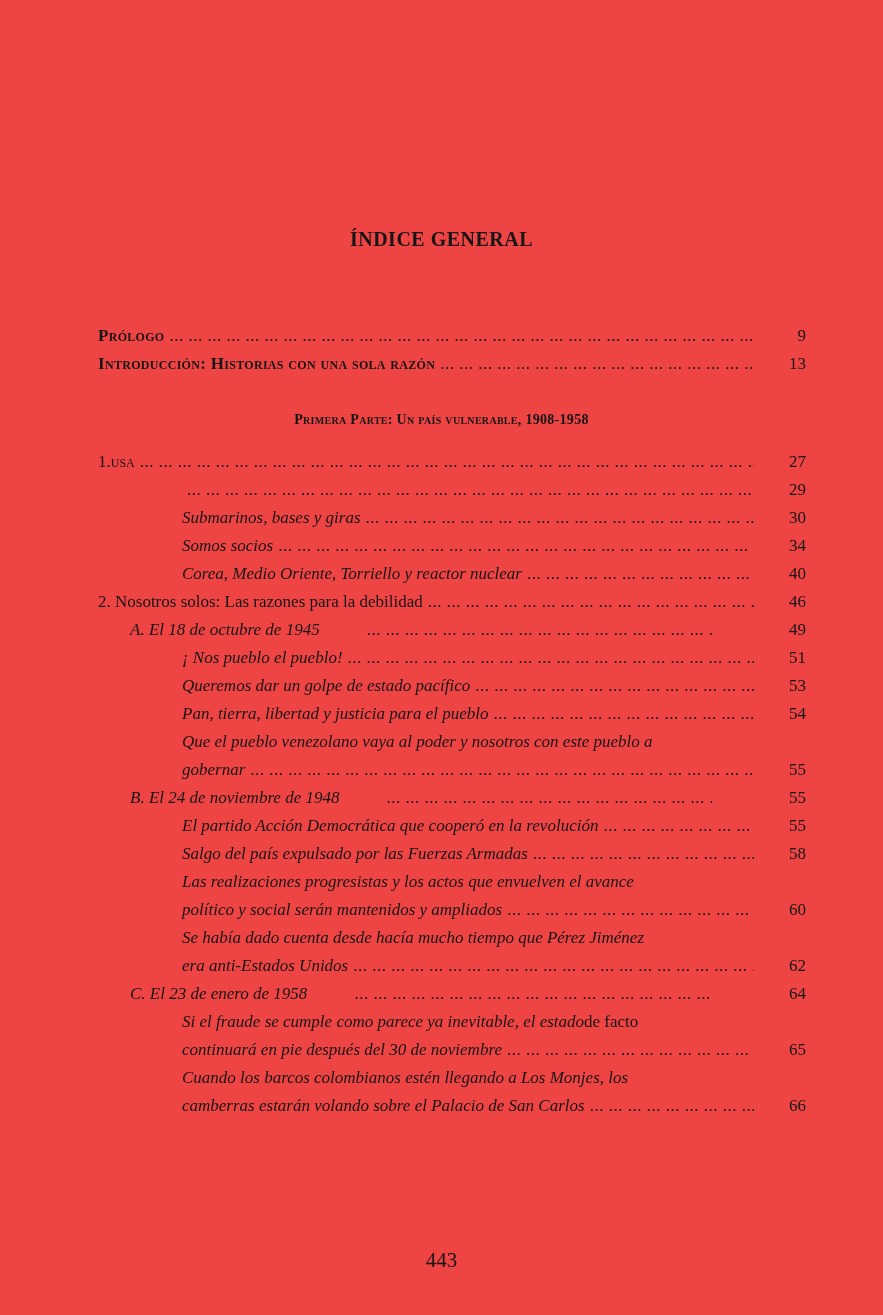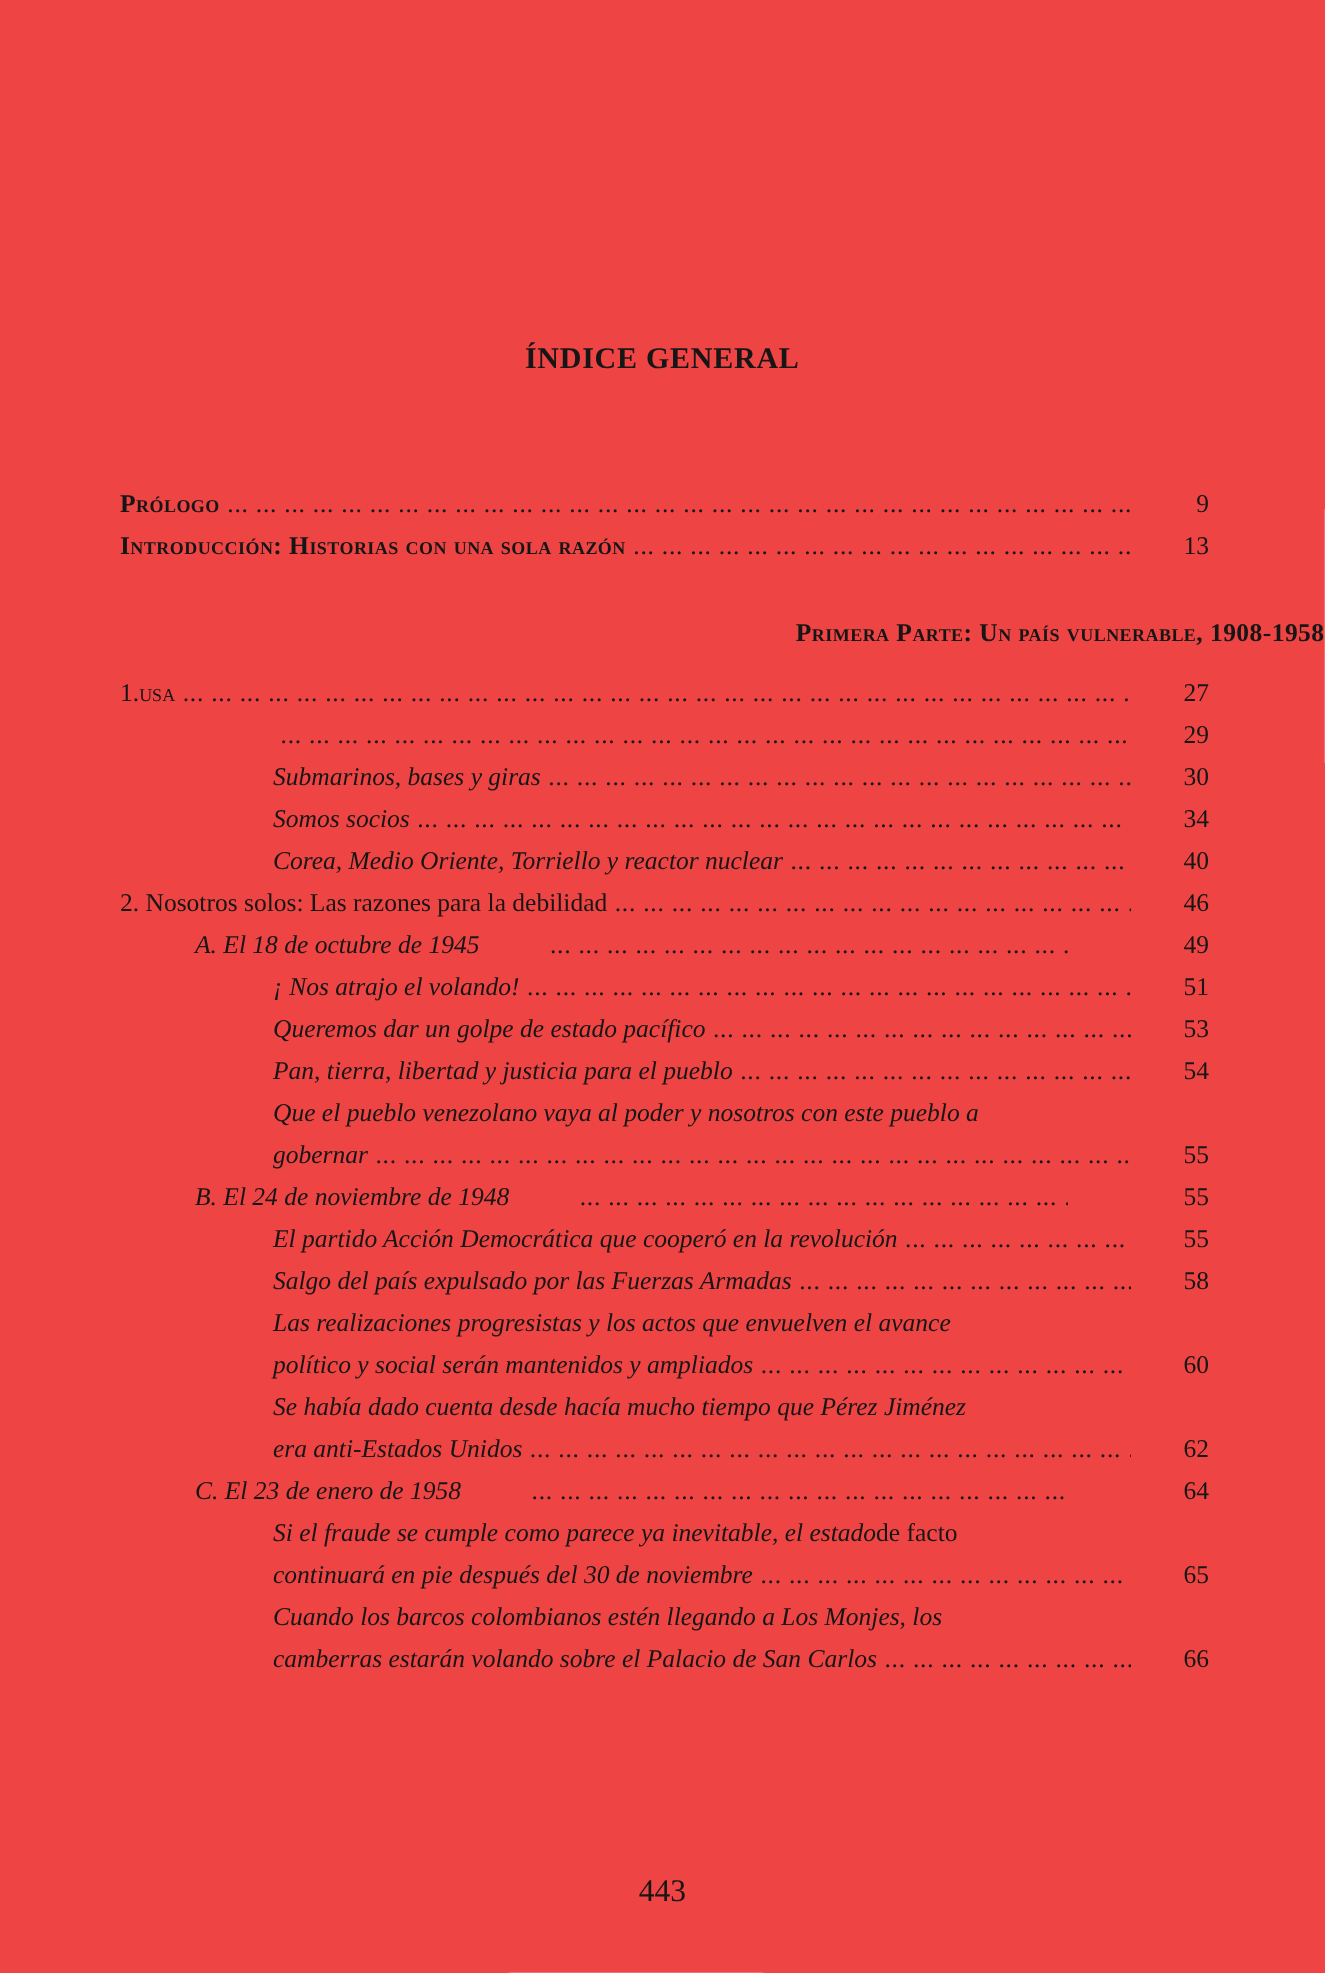--- a/index.html
+++ b/index.html
@@ -45,7 +45,7 @@
     font-size: 17px;
     white-space: nowrap;
   }
-  .indent-0 { padding-left: 0; }
+  .indent-0 { padding-left: 0; margin-left: 18px; }
   .indent-1 { padding-left: 50px; gap: 42px; }
   .indent-2 { padding-left: 102px; }
   .seg { flex: 0 0 auto; }

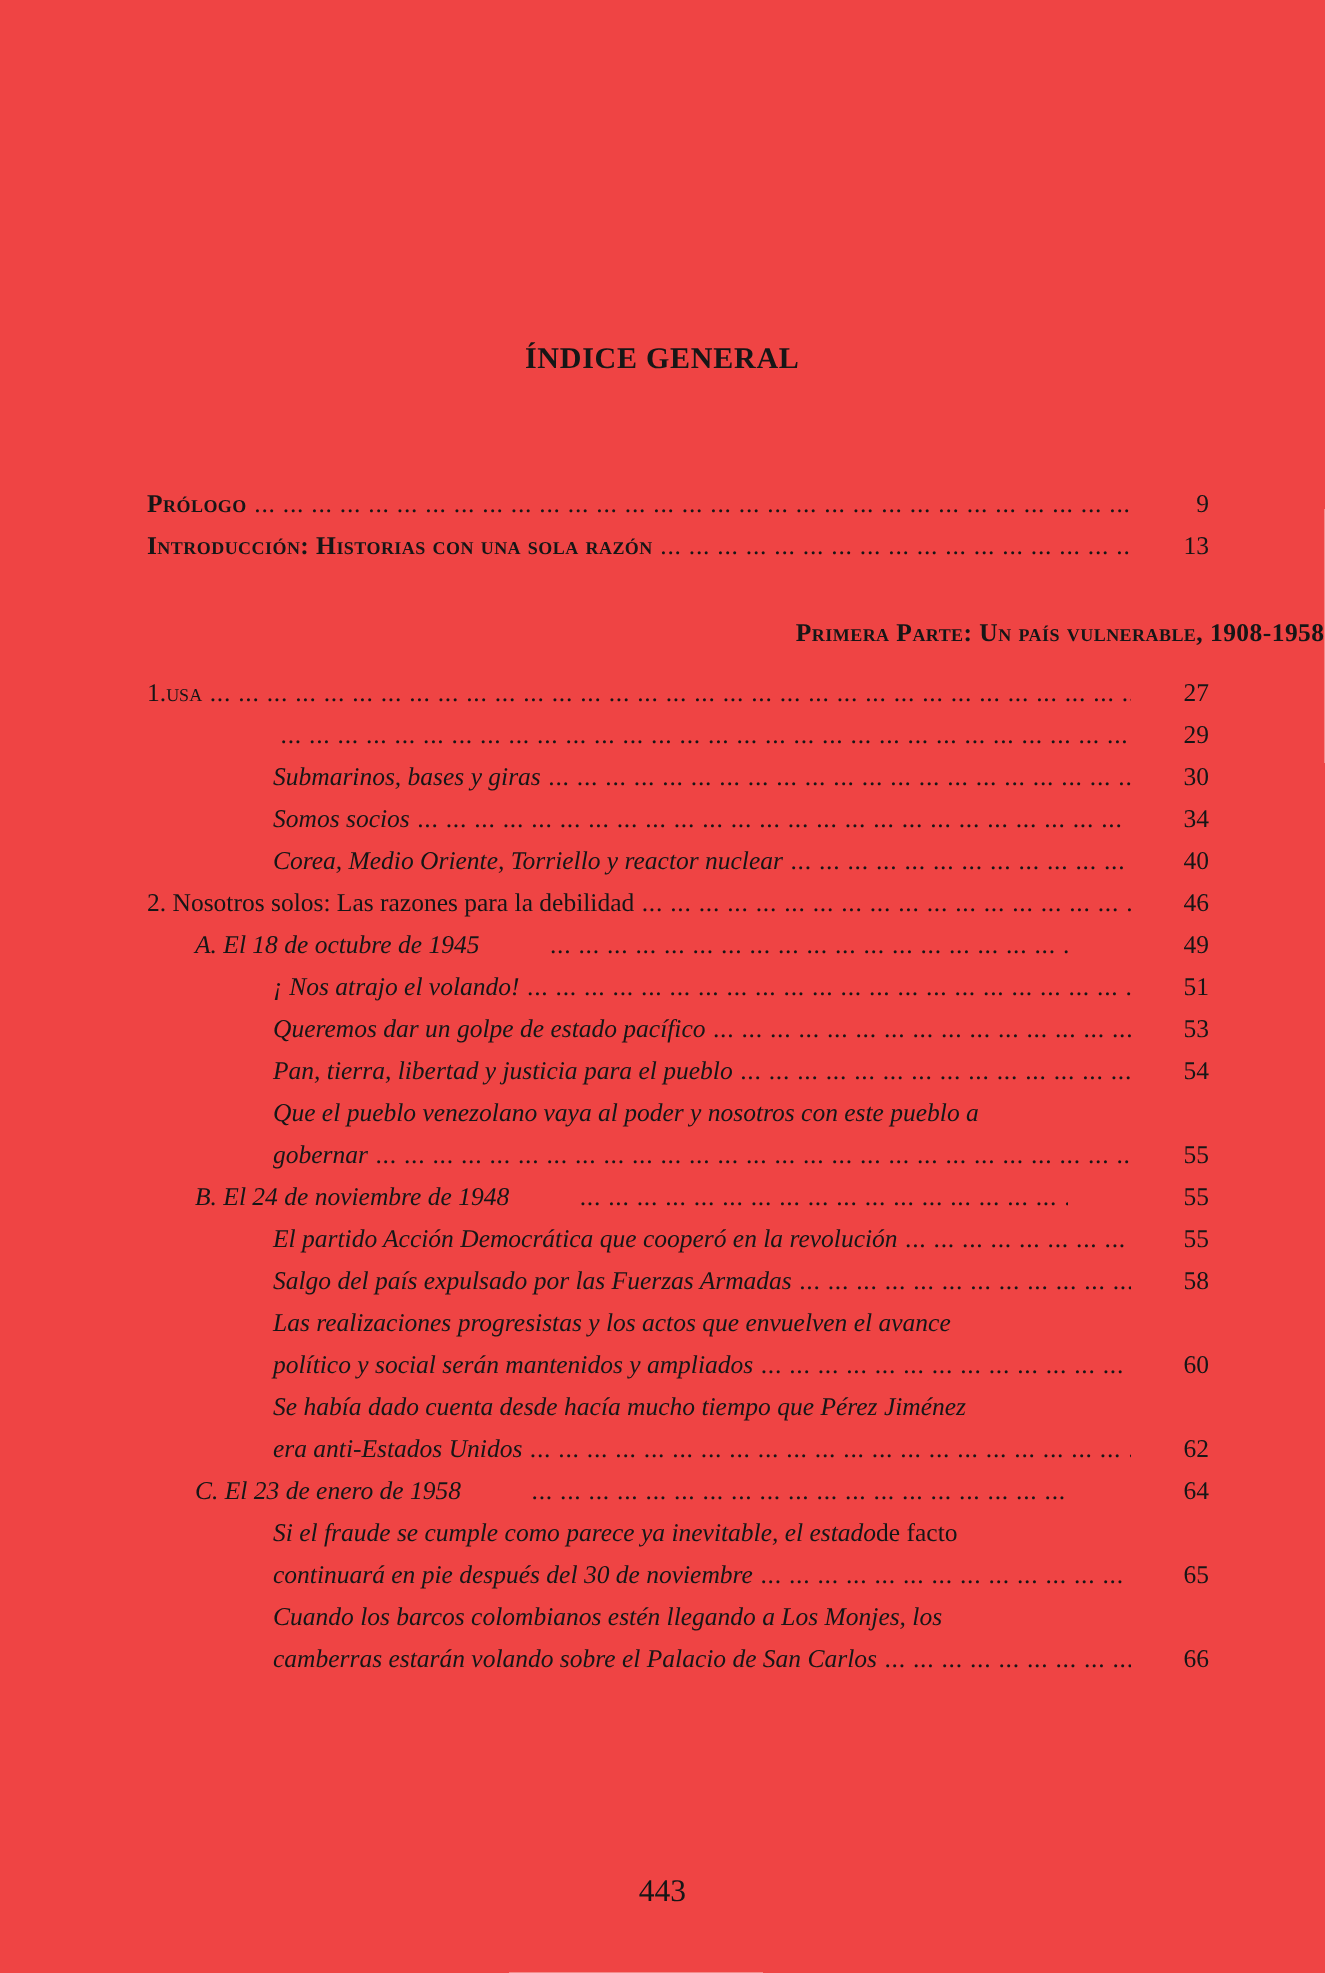--- a/index.html
+++ b/index.html
@@ -27,8 +27,8 @@
   .part-heading {
     position: absolute;
     top: 412px; left: 0; right: 0;
-    text-align: right;
-    font-size: 17px;
+    text-align: center;
+    font-size: 14px;
     font-weight: bold;
     font-variant: small-caps;
     letter-spacing: 0.3px;

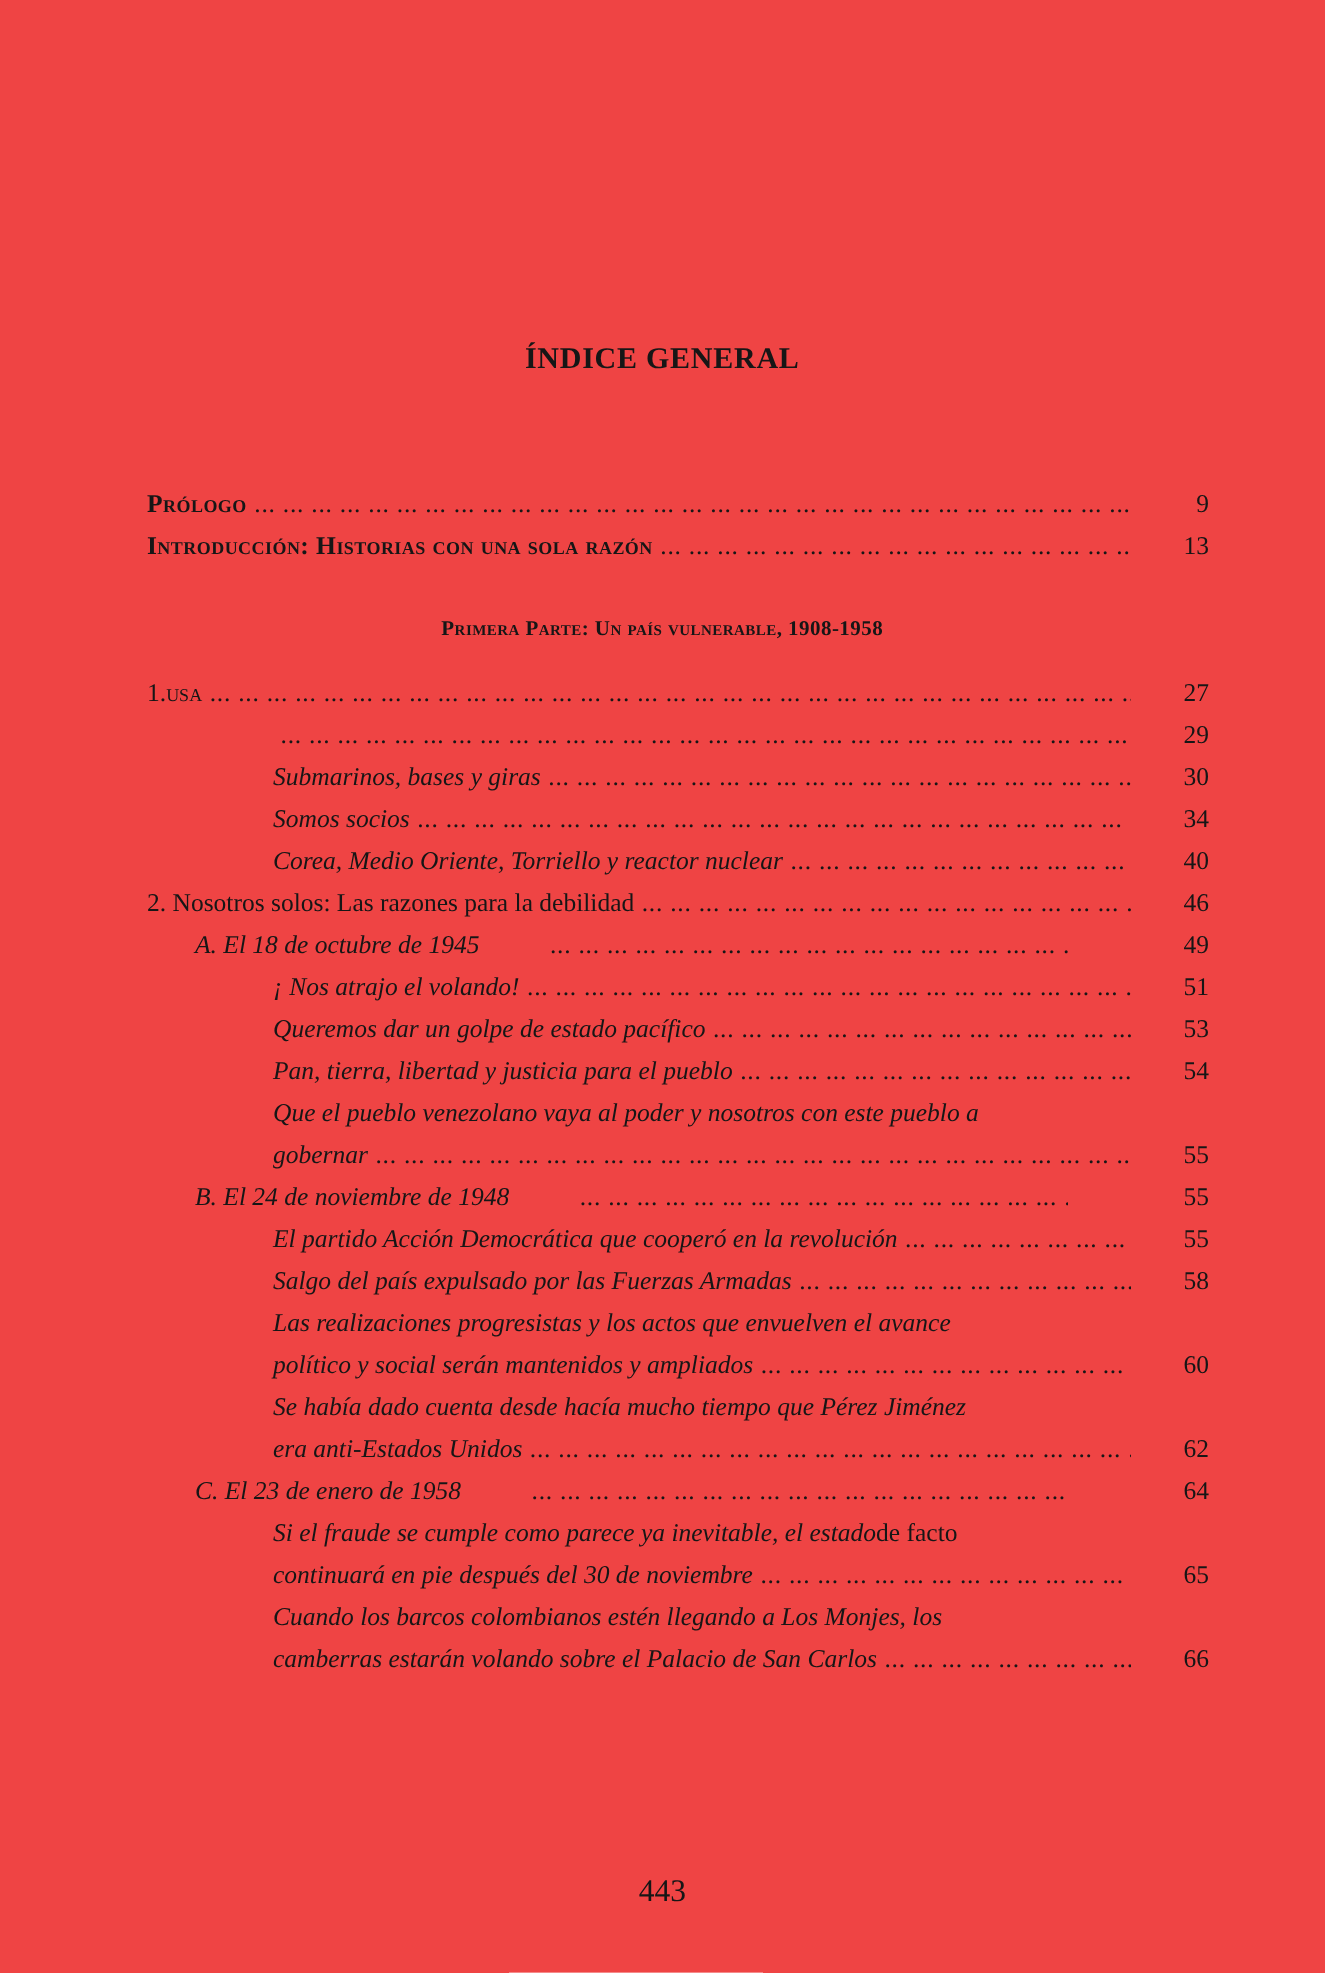--- a/index.html
+++ b/index.html
@@ -132,7 +132,7 @@
         <span class="pagenum">49</span>
       </div>
       <div class="toc-row indent-2">
-        <span class="seg s-i">¡ Nos atrajo el volando!</span>
+        <span class="seg s-i">¡ Nos pueblo el pueblo!</span>
         <span class="leader">... ... ... ... ... ... ... ... ... ... ... ... ... ... ... ... ... ... ... ... ... ... ... ... ... ... ... ... ... ... ... ... ... ... ... ... ... ... ... ... ... ... ... ... ...</span>
         <span class="pagenum">51</span>
       </div>

